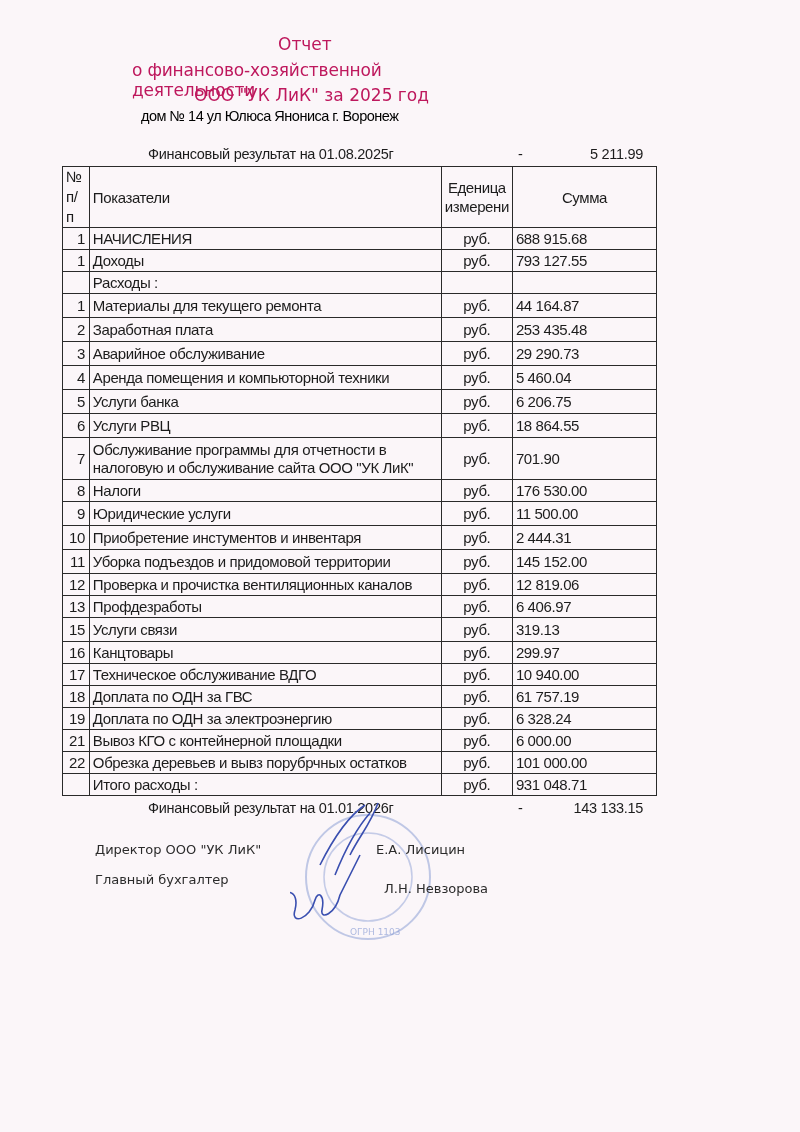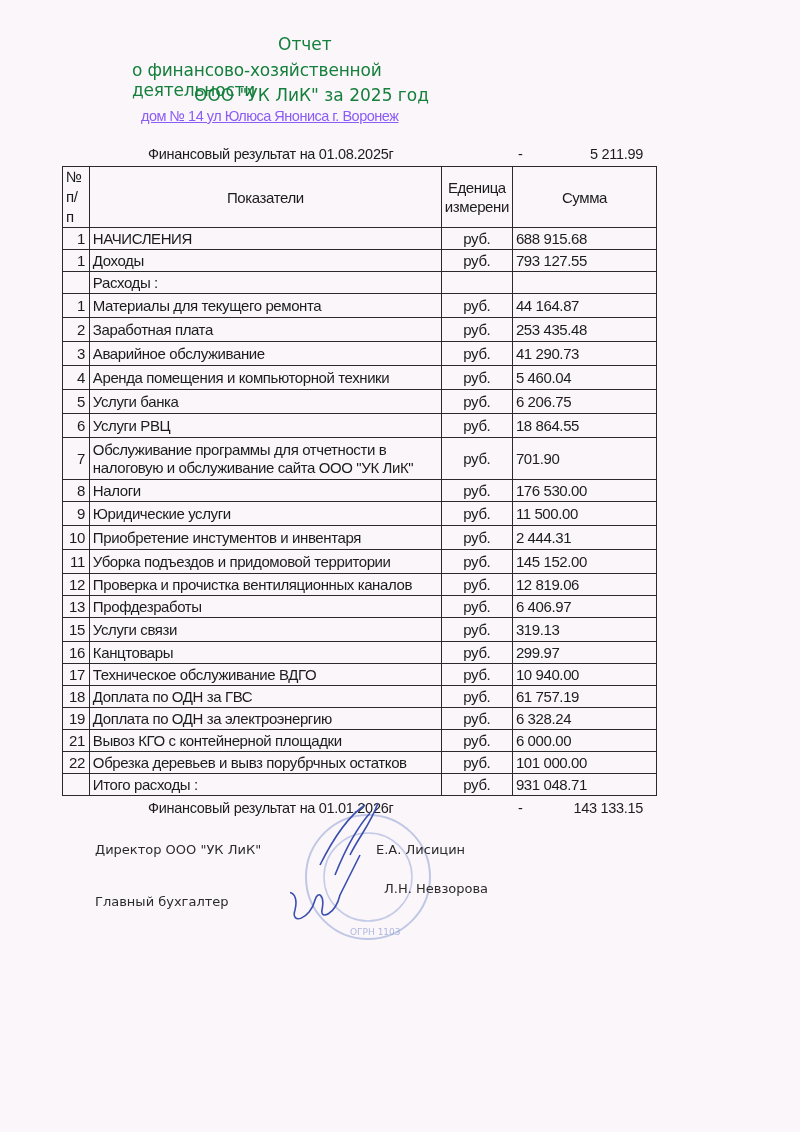--- a/index.html
+++ b/index.html
@@ -10,7 +10,7 @@
     color: #1c1c1c;
   }
   .title-block { position: absolute; left: 0; width: 800px; top: 30px; }
-  .t1, .t2, .t3 { font-family: "DejaVu Sans", sans-serif; text-align: center; font-size: 17px; color: #15803d; }
+  .t1, .t2, .t3 { font-family: "DejaVu Sans", sans-serif; text-align: center; font-size: 17px; color: #be185d; }
   .t1 { position: absolute; top: 4px; left: 278px; width: 100px; text-align: left; }
   .t2 { position: absolute; top: 30px; left: 132px; width: 360px; text-align: left; letter-spacing: -0.2px; }
   .t3 { position: absolute; top: 55px; left: 194px; width: 300px; text-align: left; }

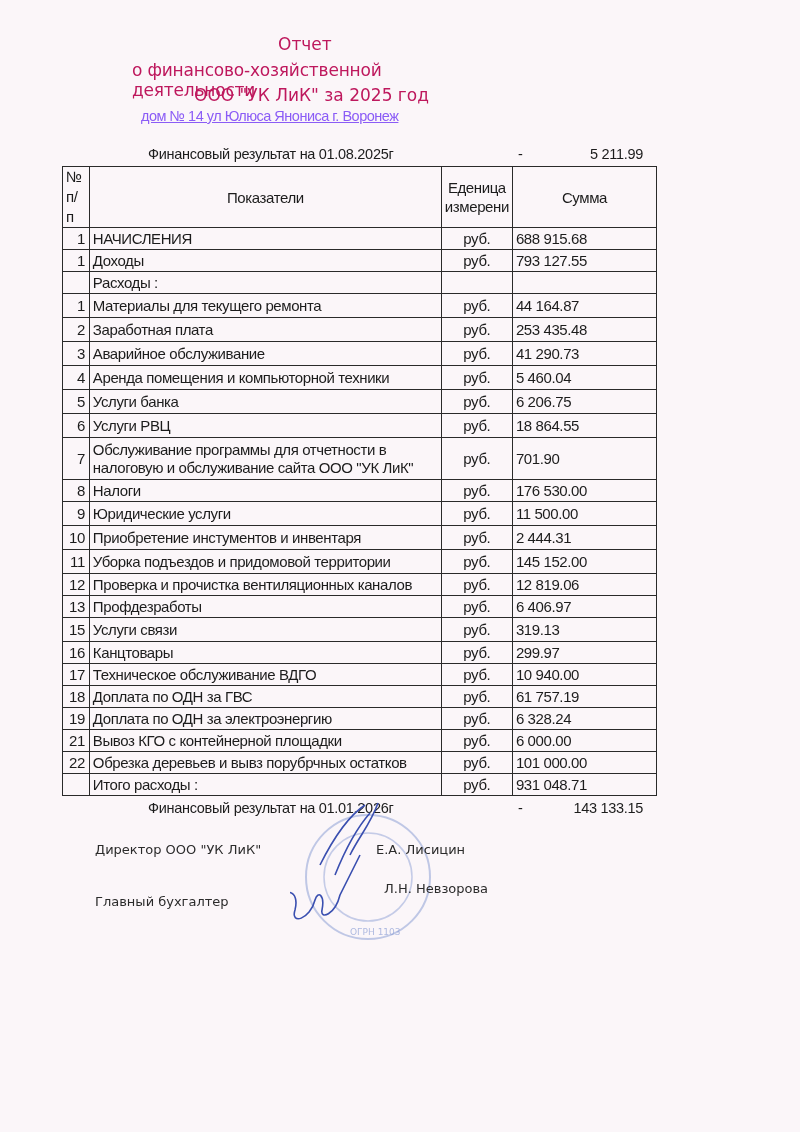--- a/index.html
+++ b/index.html
@@ -14,7 +14,7 @@
   .t1 { position: absolute; top: 4px; left: 278px; width: 100px; text-align: left; }
   .t2 { position: absolute; top: 30px; left: 132px; width: 360px; text-align: left; letter-spacing: -0.2px; }
   .t3 { position: absolute; top: 55px; left: 194px; width: 300px; text-align: left; }
-  .t4 { position: absolute; top: 78px; left: 141px; font-size: 14.5px; letter-spacing: -0.5px; color: #8b5cf6; text-decoration: underline; }
+  .t4 { position: absolute; top: 78px; left: 141px; font-size: 14.5px; letter-spacing: -0.5px; color: #000000; }
 
   .fin-row { position: absolute; left: 62px; width: 595px; font-size: 14.5px; letter-spacing: -0.3px; }
   .fin-row .label { position: absolute; left: 86px; }

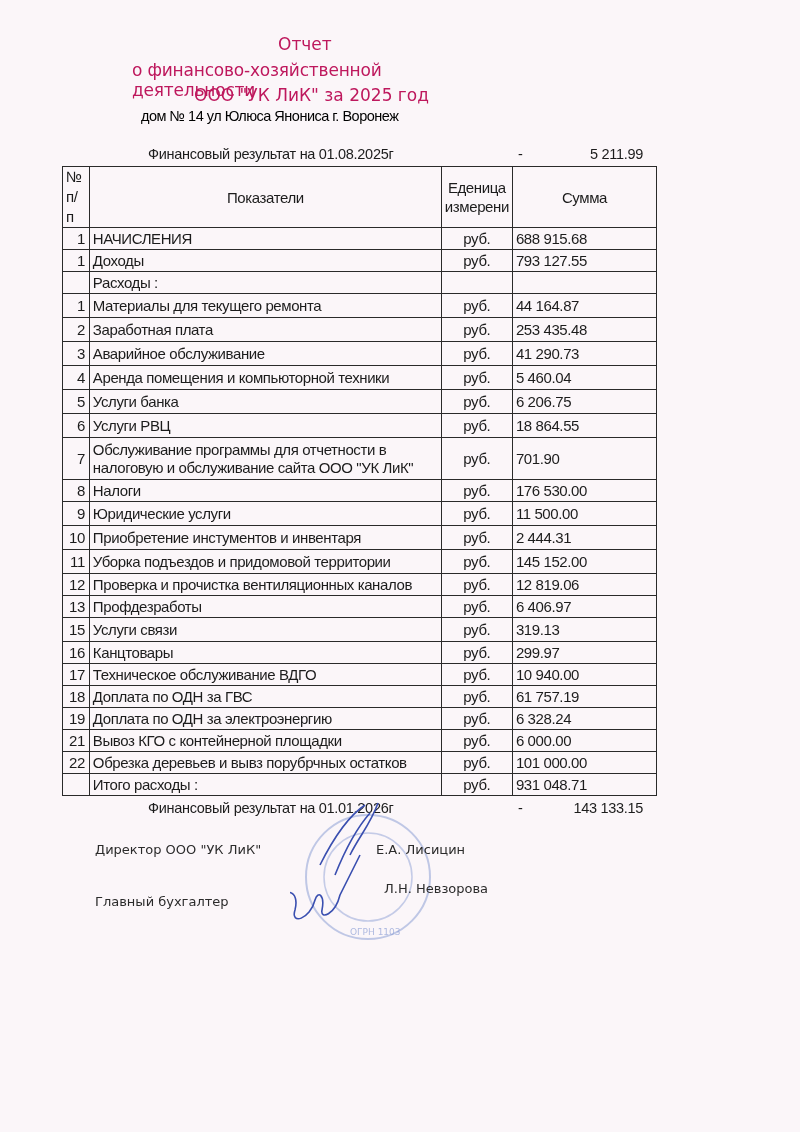--- a/index.html
+++ b/index.html
@@ -37,7 +37,7 @@
   .c-unit { width: 60px; text-align: center; }
   .c-sum { width: 130px; padding-right: 14px !important; }
   th.c-num { text-align: left; vertical-align: top; line-height: 20px; }
-  th.c-name { text-align: center; vertical-align: top; }
+  th.c-name { text-align: left; vertical-align: top; }
   th.c-unit { line-height: 19px; }
   th.c-sum { text-align: center; padding-right: 3px !important; margin-top: 28px; }
   tr.head { height: 42px; }

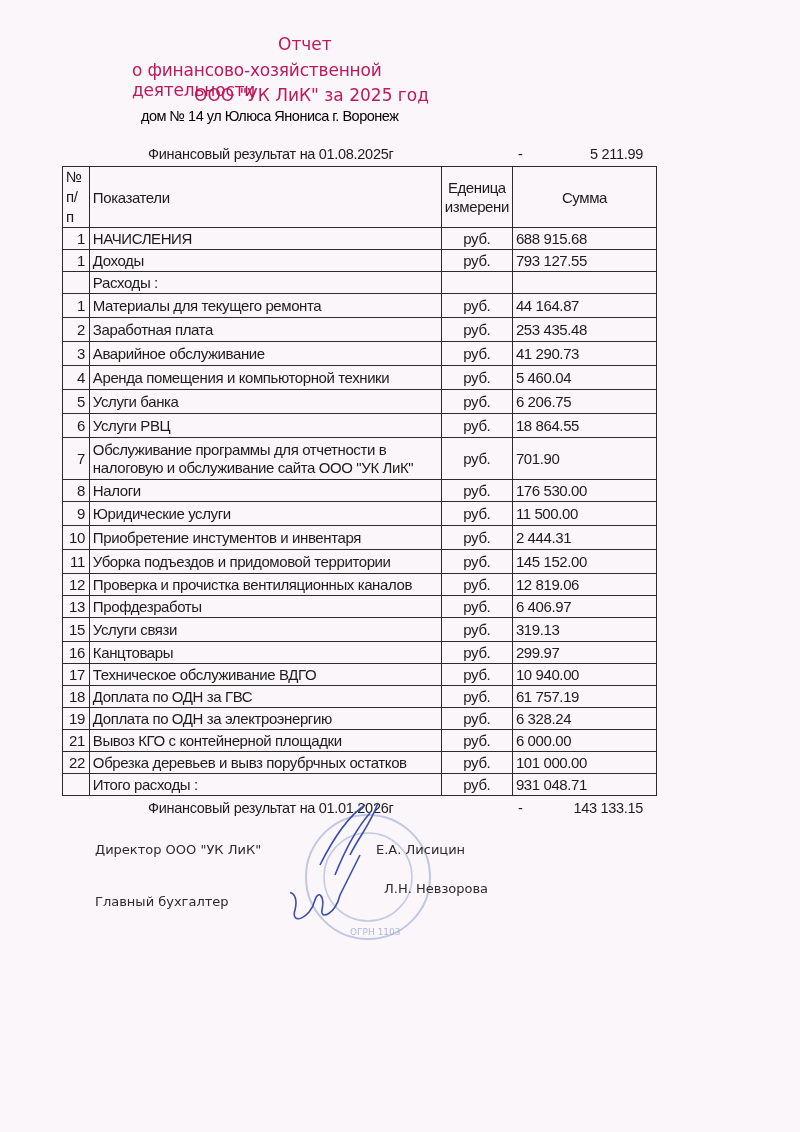--- a/index.html
+++ b/index.html
@@ -114,7 +114,7 @@
         <td class="c-num">3</td>
         <td class="c-name">Аварийное обслуживание</td>
         <td class="c-unit">руб.</td>
-        <td class="c-sum">41 290.73</td>
+        <td class="c-sum">29 290.73</td>
       </tr>
       <tr class="r tall">
         <td class="c-num">4</td>

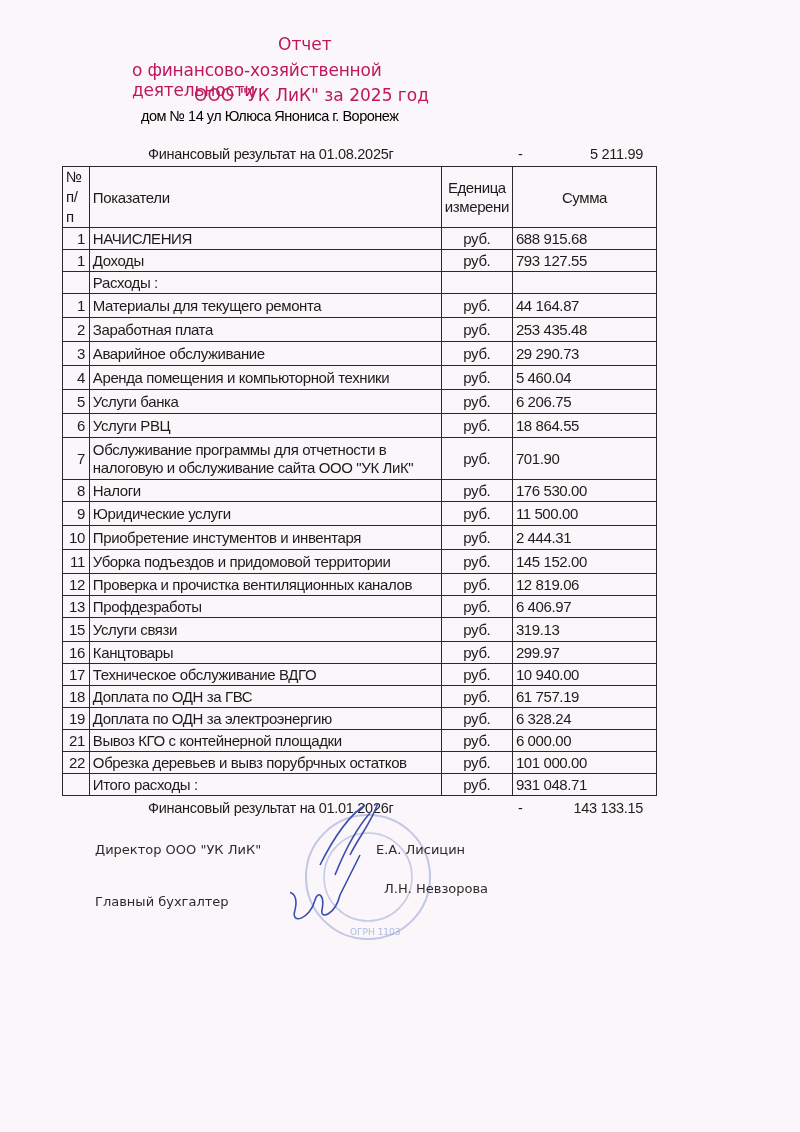--- a/index.html
+++ b/index.html
@@ -49,7 +49,7 @@
   .sig { position: absolute; font-family: "DejaVu Sans", sans-serif; font-size: 13px; color: #2b2b2b; }
   #sig-dir-title { top: 842px; left: 95px; }
   #sig-dir-name { top: 842px; left: 376px; }
-  #sig-acc-title { top: 894px; left: 95px; }
+  #sig-acc-title { top: 872px; left: 95px; }
   #sig-acc-name { top: 881px; left: 384px; }
 
   .stamp { position: absolute; left: 290px; top: 795px; width: 150px; height: 150px; }

